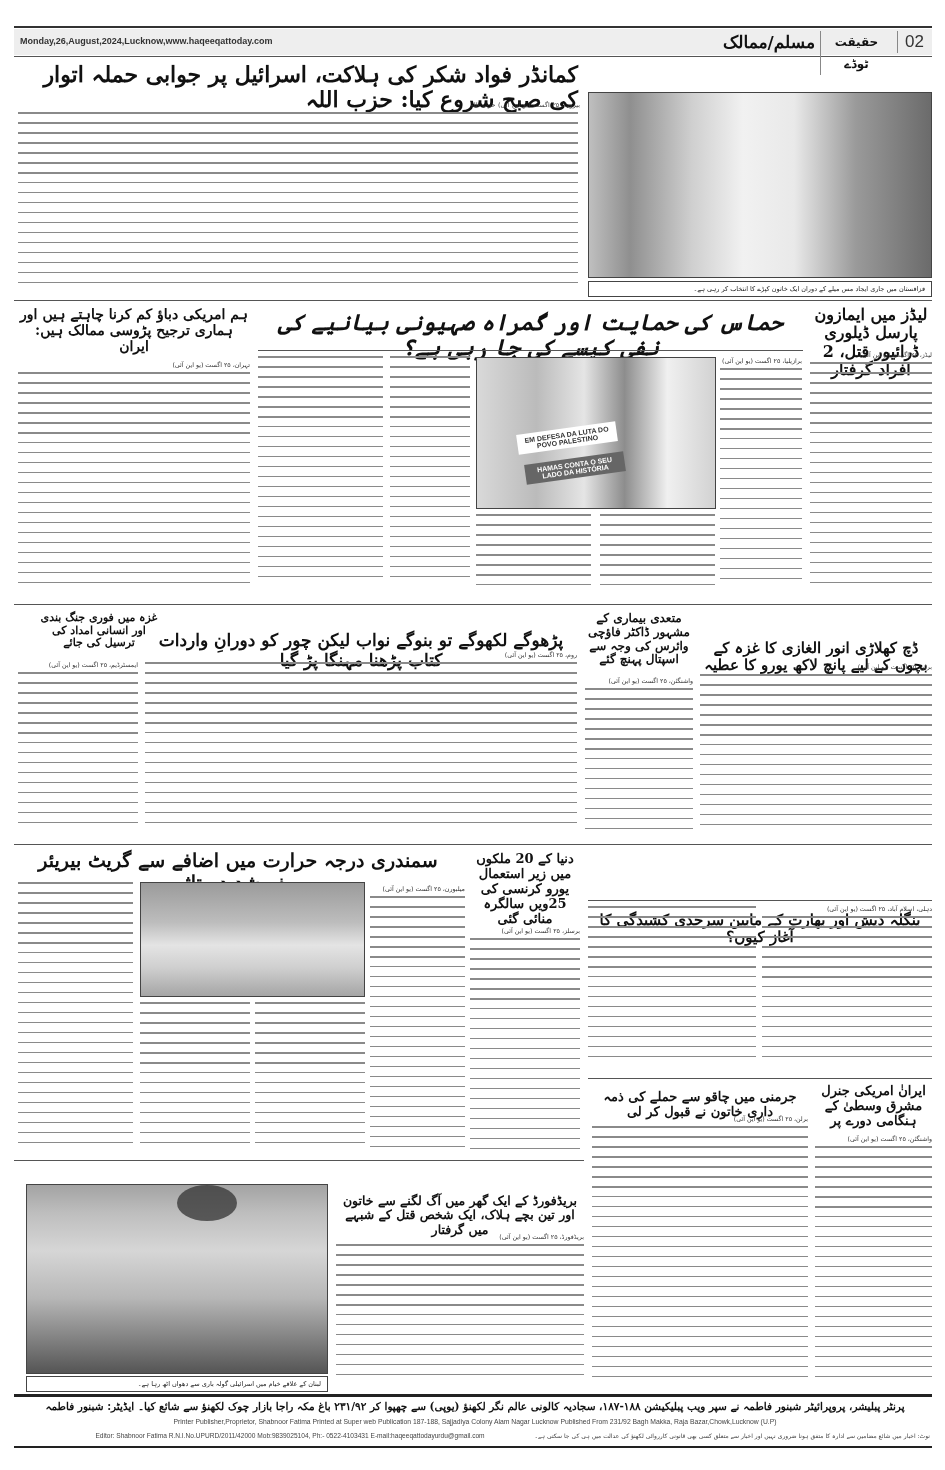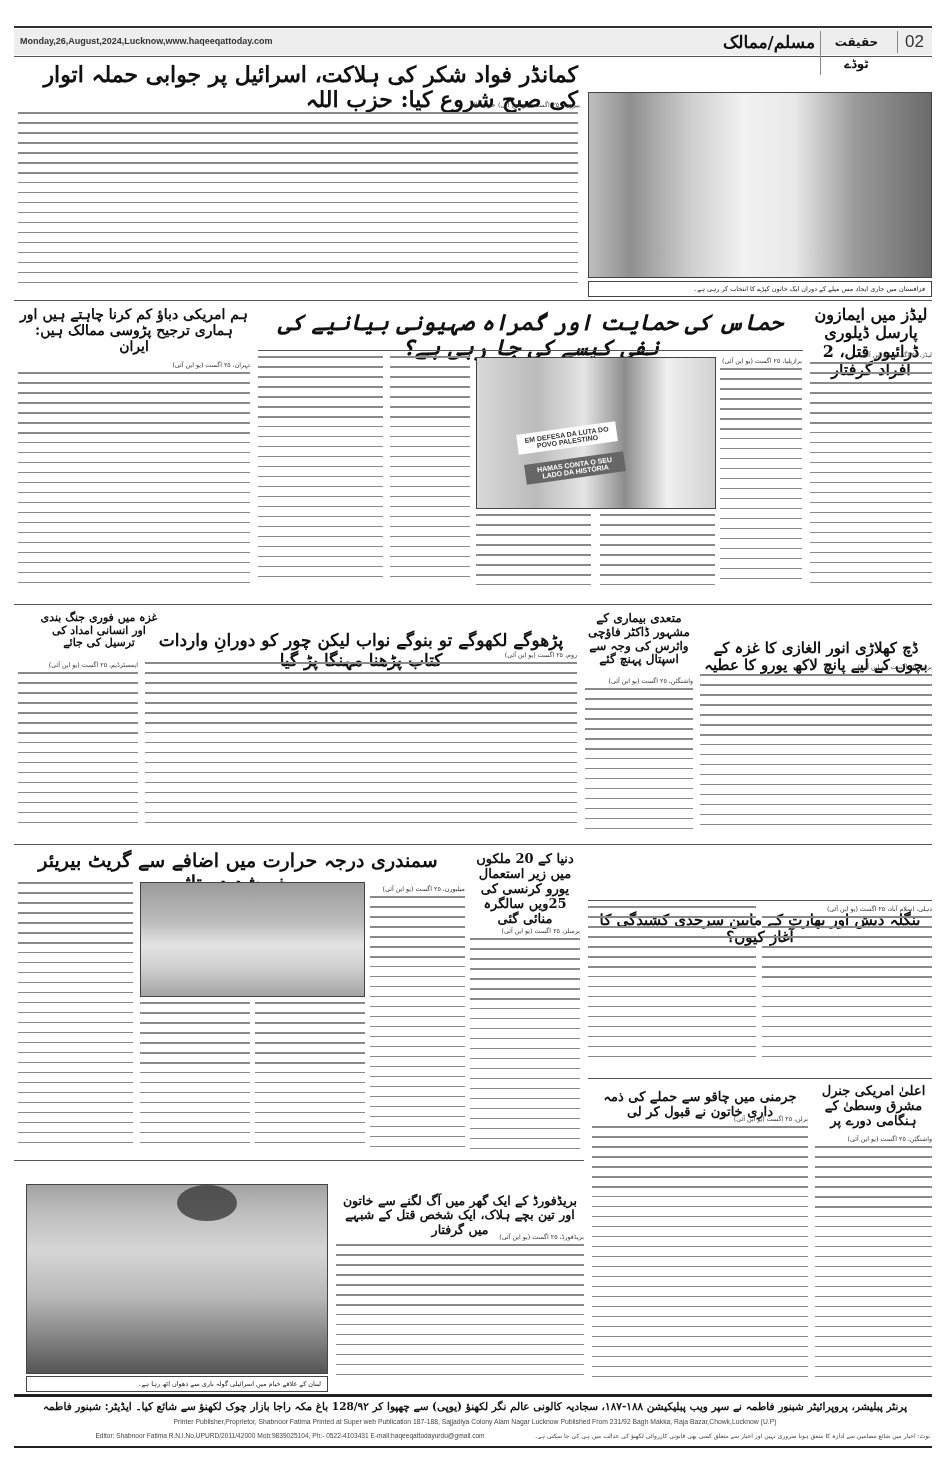--- a/index.html
+++ b/index.html
@@ -480,7 +480,7 @@
 
 <div class="thin" style="left:588px; top:1078px; width:344px;"></div>
 
-<div class="urdu-head abs" style="left:815px; top:1084px; width:117px; font-size:13px; text-align:center;">اعلیٰ امریکی جنرل مشرق وسطیٰ کے ہنگامی دورے پر</div>
+<div class="urdu-head abs" style="left:815px; top:1084px; width:117px; font-size:13px; text-align:center;">ایرانٰ امریکی جنرل مشرق وسطیٰ کے ہنگامی دورے پر</div>
 <div class="body-text abs" style="left:815px; top:1134px; width:117px; height:10px;">واشنگٹن، ۲۵ اگست (یو این آئی)</div>
 <div class="lines" style="left:815px; top:1146px; width:117px; height:236px;">
   <div></div>

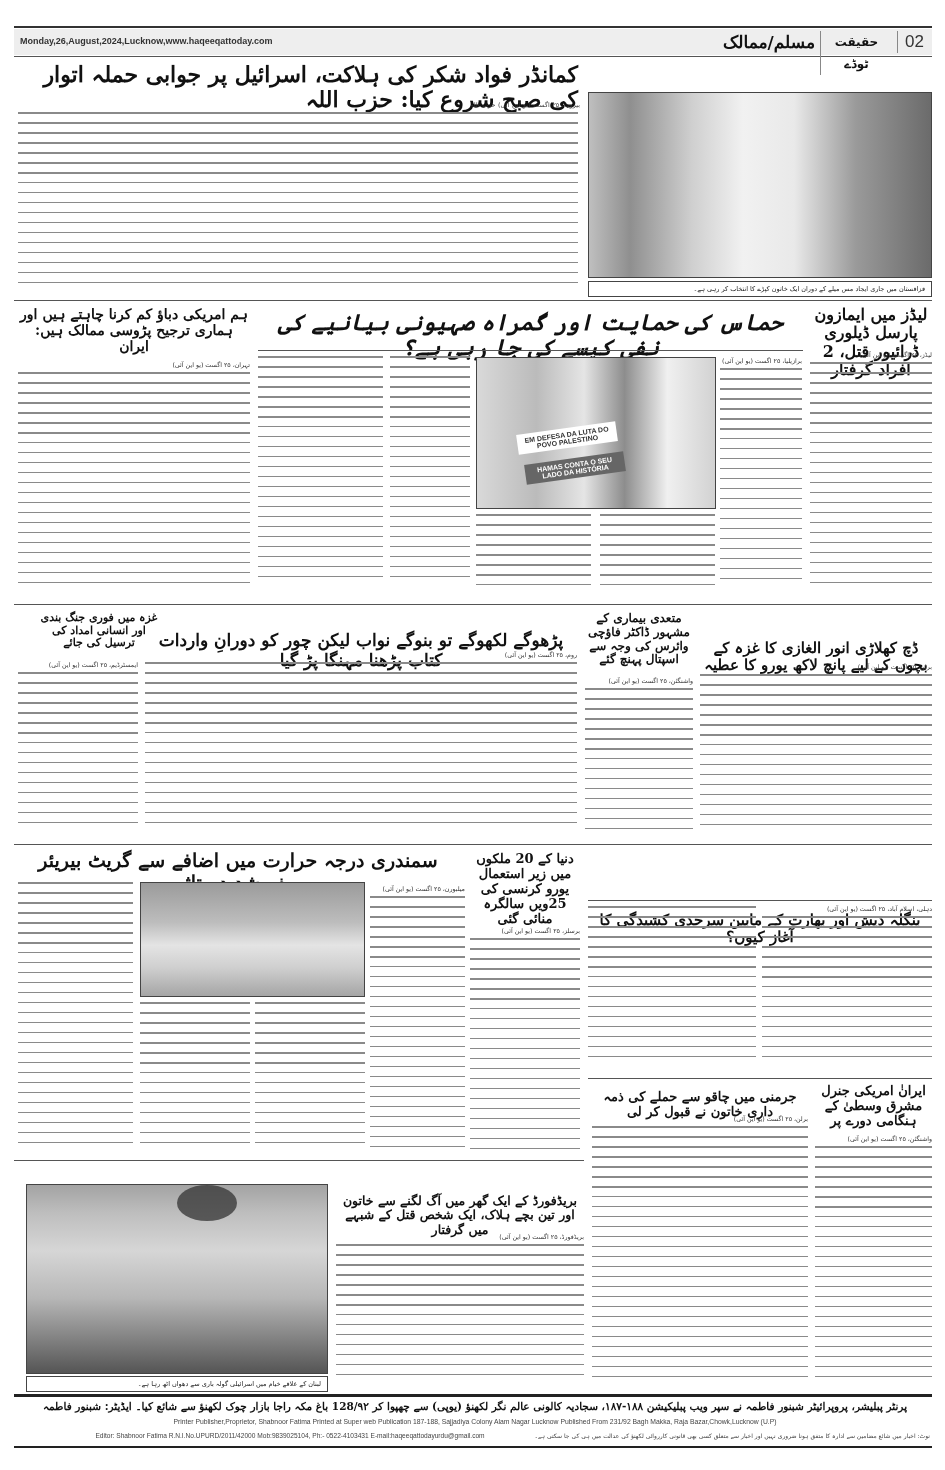--- a/index.html
+++ b/index.html
@@ -567,7 +567,7 @@
 </div>
 
 <div class="rule" style="left:14px; top:1394px; width:918px; height:3px;"></div>
-<div class="abs urdu-head" style="left:30px; top:1400px; width:890px; font-size:10.5px; text-align:center;">پرنٹر پبلیشر، پروپرائیٹر شبنور فاطمہ نے سپر ویب پبلیکیشن ۱۸۸-۱۸۷، سجادیہ کالونی عالم نگر لکھنؤ (یوپی) سے چھپوا کر 128/۹۲ باغ مکہ راجا بازار چوک لکھنؤ سے شائع کیا۔ ایڈیٹر: شبنور فاطمہ</div>
+<div class="abs urdu-head" style="left:30px; top:1400px; width:890px; font-size:10.5px; text-align:center;">پرنٹر پبلیشر، پروپرائیٹر شبنور فاطمہ نے سپر ویب پبلیکیشن ۱۸۸-۱۸۷، سجادیہ کالونی عالم نگر لکھنؤ (یوپی) سے چھپوا کر ۲۳۱/۹۲ باغ مکہ راجا بازار چوک لکھنؤ سے شائع کیا۔ ایڈیٹر: شبنور فاطمہ</div>
 <div class="abs" style="left:30px; top:1418px; width:890px; font-family:'Liberation Sans',sans-serif; font-size:6.8px; color:#444; text-align:center;">Printer Publisher,Proprietor, Shabnoor Fatima Printed at Super web Publication 187-188, Sajjadiya Colony Alam Nagar Lucknow Published From 231/92 Bagh Makka, Raja Bazar,Chowk,Lucknow (U.P)</div>
 <div class="abs" style="left:60px; top:1432px; width:460px; font-family:'Liberation Sans',sans-serif; font-size:6.6px; color:#444; text-align:center;">Editor: Shabnoor Fatima  R.N.I.No.UPURD/2011/42000 Mob:9839025104, Ph:- 0522-4103431 E-mail:haqeeqattodayurdu@gmail.com</div>
 <div class="abs rtl" style="left:525px; top:1432px; width:405px; font-size:6px; color:#444;">نوٹ: اخبار میں شائع مضامین سے ادارہ کا متفق ہونا ضروری نہیں اور اخبار سے متعلق کسی بھی قانونی کارروائی لکھنؤ کی عدالت میں ہی کی جا سکتی ہے۔</div>

